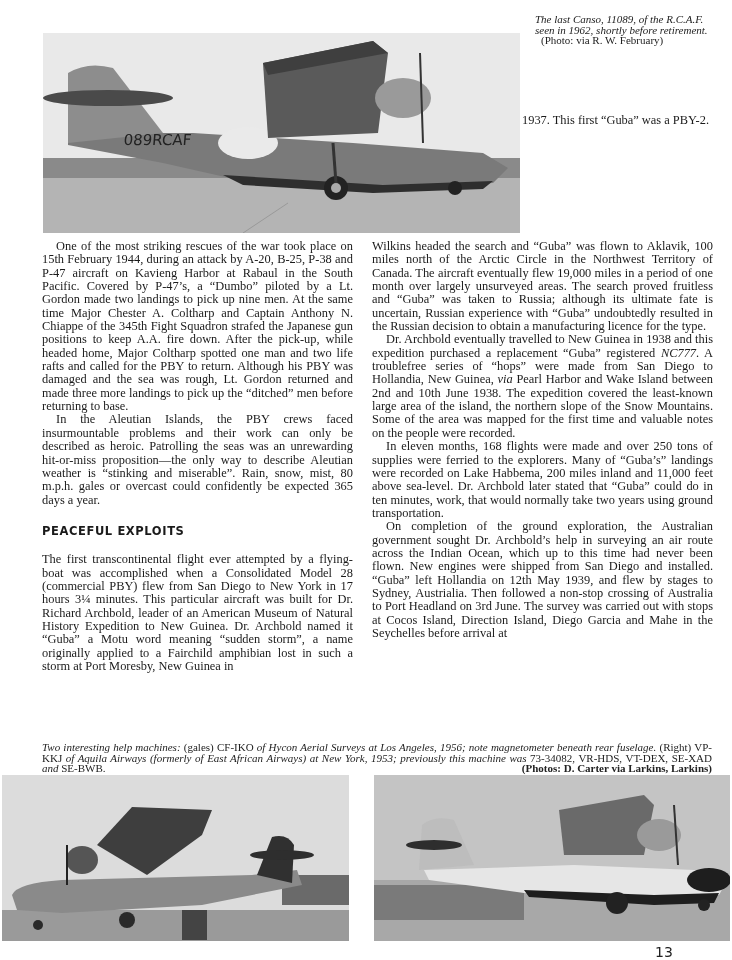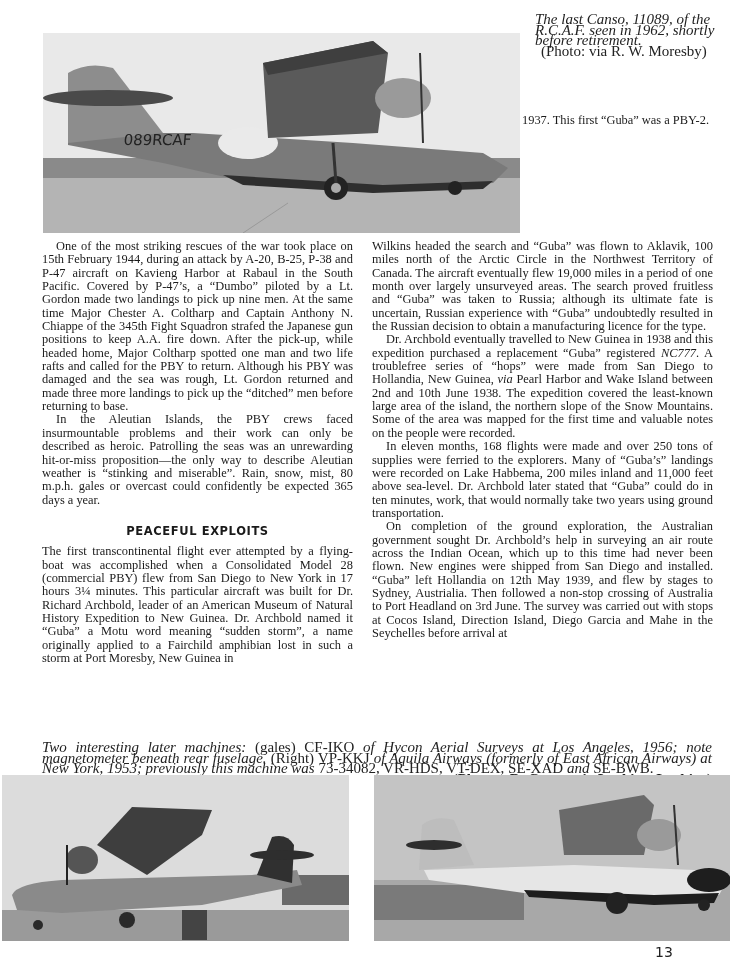--- a/index.html
+++ b/index.html
@@ -13,7 +13,7 @@
   #photo-bl  { left: 2px;  top: 775px; width: 347px; height: 166px; }
   #photo-br  { left: 374px; top: 775px; width: 356px; height: 166px; }
 
-  .caption { position: absolute; font-size: 15px; line-height: 10.6px; color: #222; }
+  .caption { position: absolute; font-size: 11px; line-height: 10.6px; color: #222; }
   .caption i { font-style: italic; }
   #caption-top { left: 535px; top: 14px; width: 180px; }
   #caption-top .credit { display: block; padding-left: 6px; font-style: normal; }

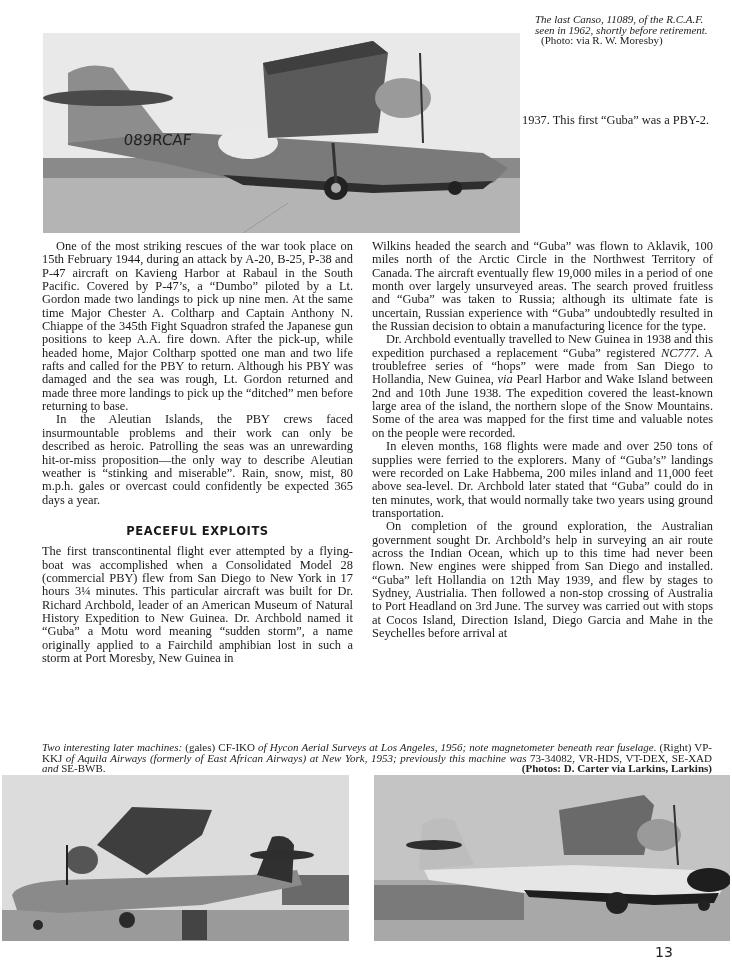--- a/index.html
+++ b/index.html
@@ -71,7 +71,7 @@
 
 <div class="caption" id="caption-top">
   <i>The last Canso, 11089, of the R.C.A.F. seen in 1962, shortly before retirement.</i>
-  <span class="credit">(Photo: via R. W. Moresby)</span>
+  <span class="credit">(Photo: via R. W. February)</span>
 </div>
 
 <div class="col" id="col-right-top">

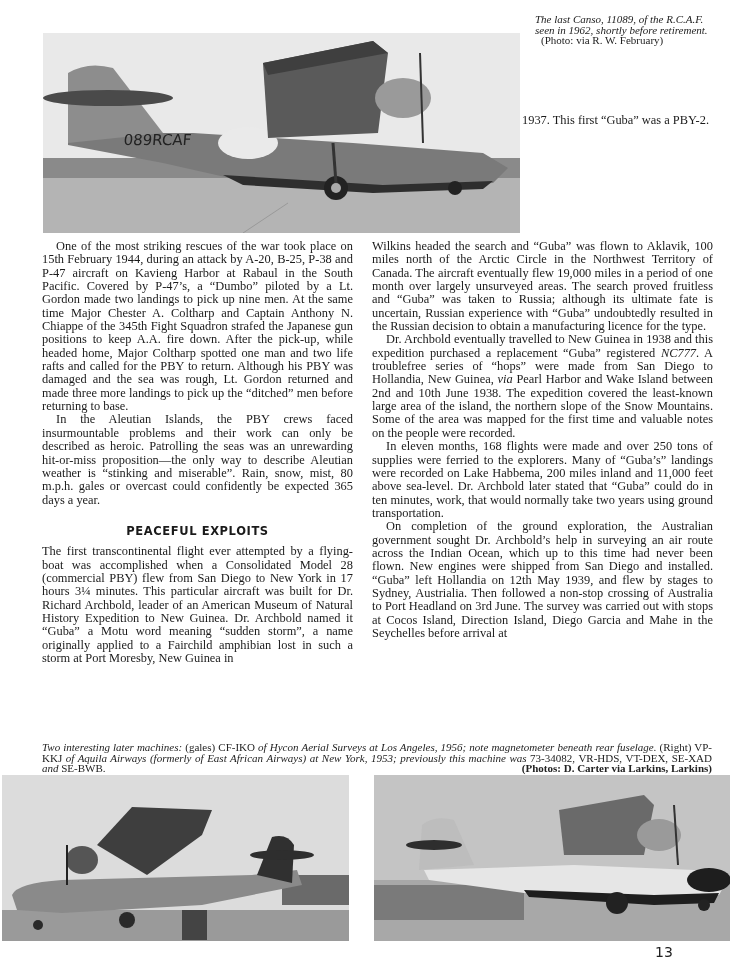--- a/index.html
+++ b/index.html
@@ -31,7 +31,7 @@
   #col-right p.first { text-indent: 0; }
 
   .heading { font-family: "DejaVu Sans", "Liberation Sans", sans-serif; font-weight: bold;
-             font-size: 11.5px; letter-spacing: 0.6px; text-align: center; margin: 18px 0 7px 0;
+             font-size: 11.5px; letter-spacing: 0.6px; margin: 18px 0 15px 0;
              color: #1a1a1a; }
 
   #page-number { position: absolute; left: 655px; top: 944px; font-family: "DejaVu Sans", sans-serif;

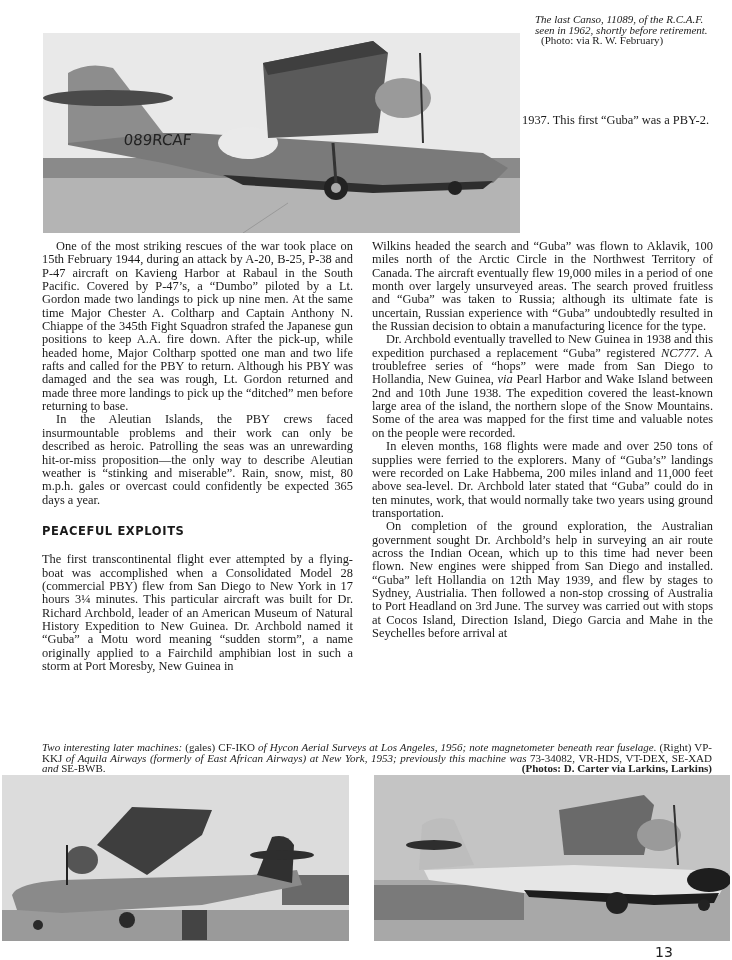--- a/index.html
+++ b/index.html
@@ -93,7 +93,7 @@
 </div>
 
 <div class="caption" id="caption-bottom">
-  <i>Two interesting later machines:</i><span> (gales) CF-IKO </span><i>of Hycon Aerial Surveys at Los Angeles, 1956; note magnetometer beneath rear fuselage.</i><span>  (Right) VP-KKJ </span><i>of Aquila Airways (formerly of East African Airways) at New York, 1953; previously this machine was</i><span> 73-34082, VR-HDS, VT-DEX, SE-XAD </span><i>and</i><span> SE-BWB.</span>
+  <i>Two interesting help machines:</i><span> (gales) CF-IKO </span><i>of Hycon Aerial Surveys at Los Angeles, 1956; note magnetometer beneath rear fuselage.</i><span>  (Right) VP-KKJ </span><i>of Aquila Airways (formerly of East African Airways) at New York, 1953; previously this machine was</i><span> 73-34082, VR-HDS, VT-DEX, SE-XAD </span><i>and</i><span> SE-BWB.</span>
   <span class="credit">(Photos: D. Carter via Larkins, Larkins)</span>
 </div>
 

